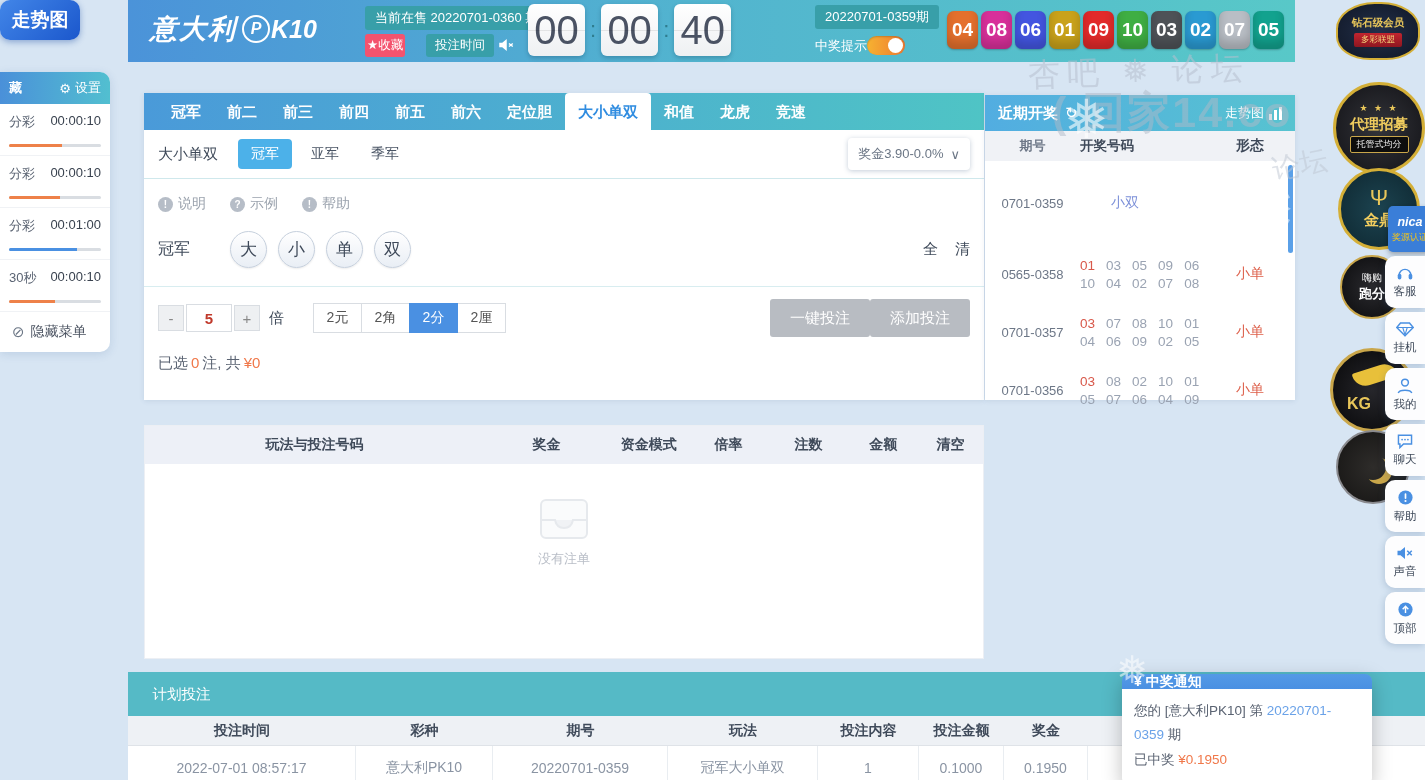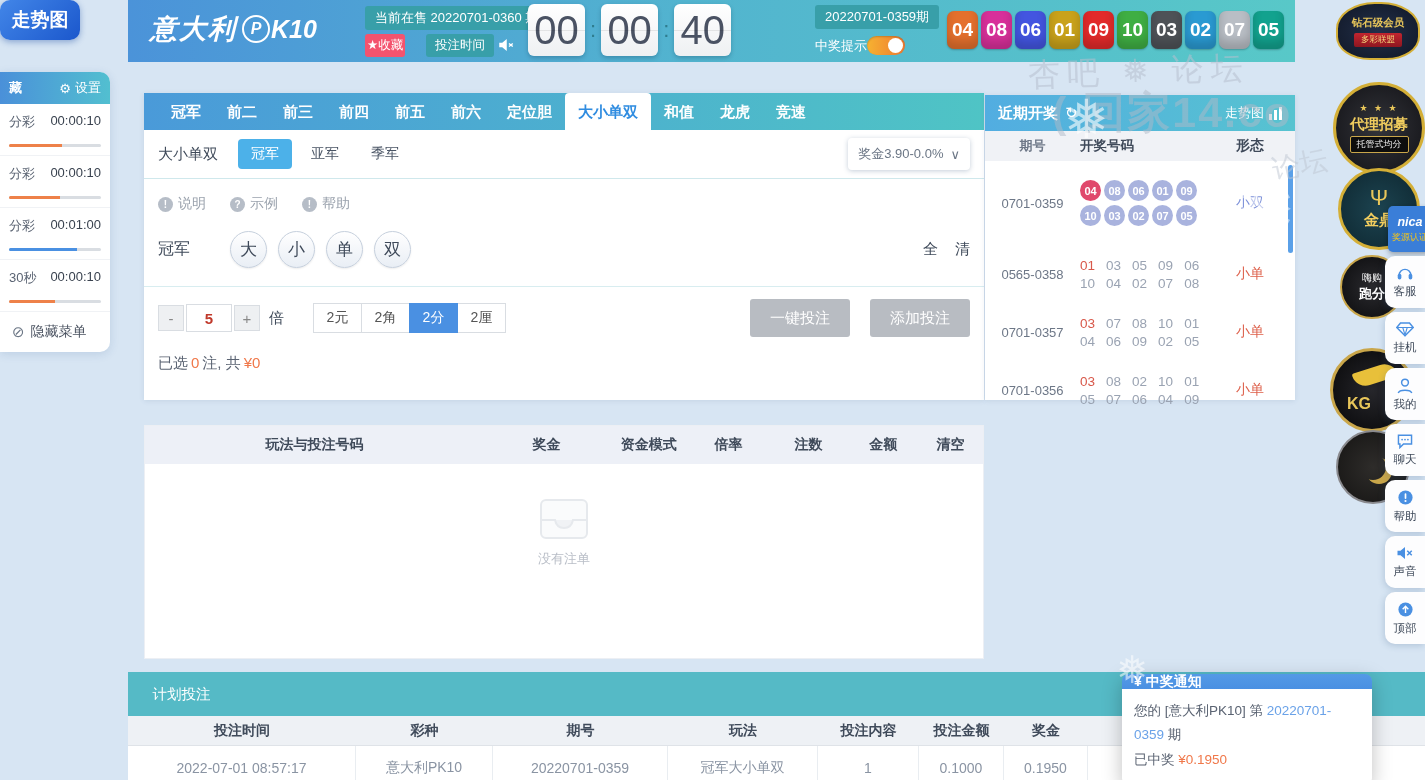--- a/index.html
+++ b/index.html
@@ -404,14 +404,6 @@
 
   <div class="rrow" style="height:84px">
     <div class="c-issue">0701-0359</div>
-    <div class="c-nums">
-      <div style="margin-bottom:4px">
-        <span class="mini-ball" style="background: rgb(224, 72, 108);">04</span><span class="mini-ball" style="background: rgb(169, 179, 222);">08</span><span class="mini-ball" style="background: rgb(169, 179, 222);">06</span><span class="mini-ball" style="background: rgb(169, 179, 222);">01</span><span class="mini-ball" style="background: rgb(169, 179, 222);">09</span>
-      </div>
-      <div>
-        <span class="mini-ball" style="background: rgb(169, 179, 222);">10</span><span class="mini-ball" style="background: rgb(169, 179, 222);">03</span><span class="mini-ball" style="background: rgb(169, 179, 222);">02</span><span class="mini-ball" style="background: rgb(169, 179, 222);">07</span><span class="mini-ball" style="background: rgb(169, 179, 222);">05</span>
-      </div>
-    </div>
     <div class="c-shape" style="color: rgb(123, 143, 216);">小双</div>
   </div>
 

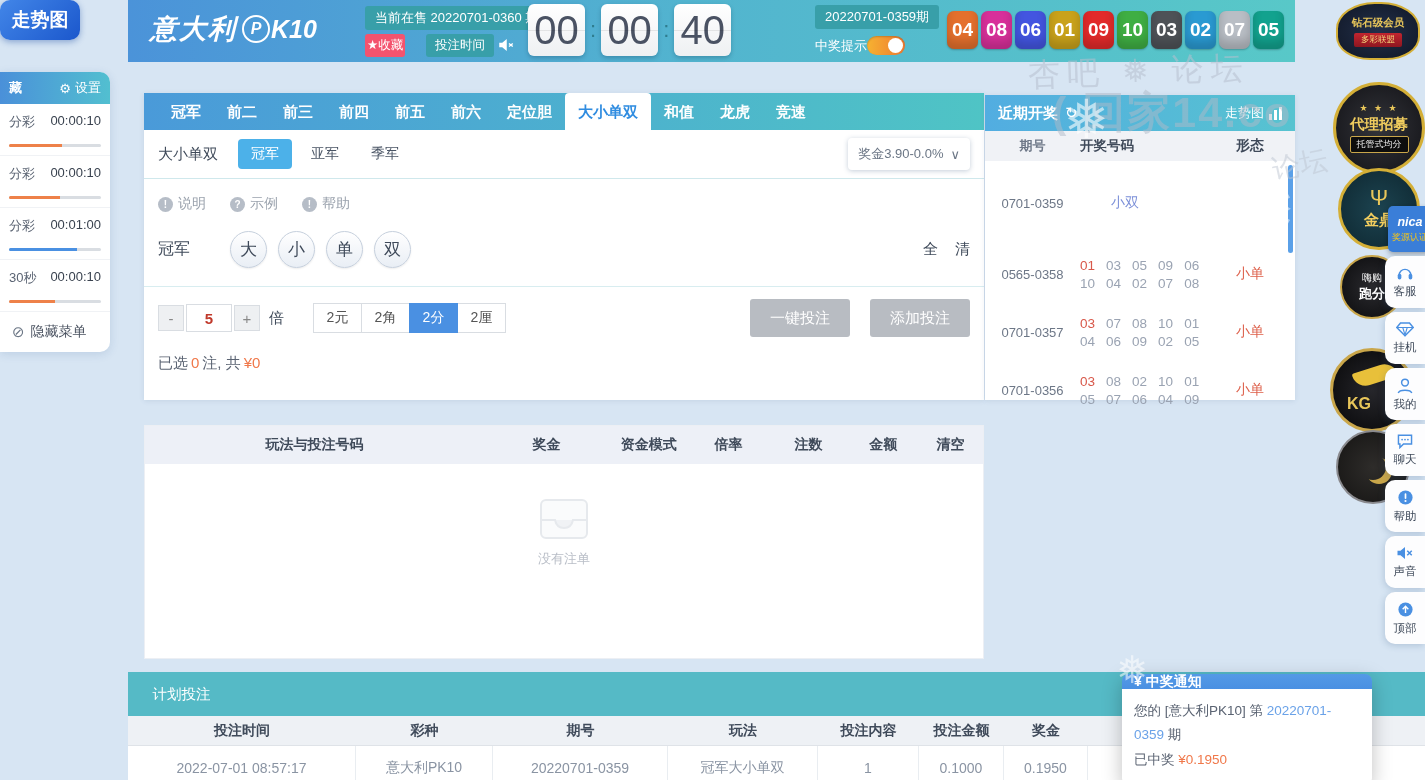--- a/index.html
+++ b/index.html
@@ -357,7 +357,7 @@
       <span class="unit">2厘</span>
     </span>
     <span class="big-btn" style="margin-left:auto">一键投注</span>
-    <span class="big-btn" style="margin-left:20px">添加投注</span>
+    <span class="big-btn" style="">添加投注</span>
   </div>
   <div class="summary">
     <span>已选</span><span class="o">0</span><span>注, 共</span><span class="o">¥0</span>

